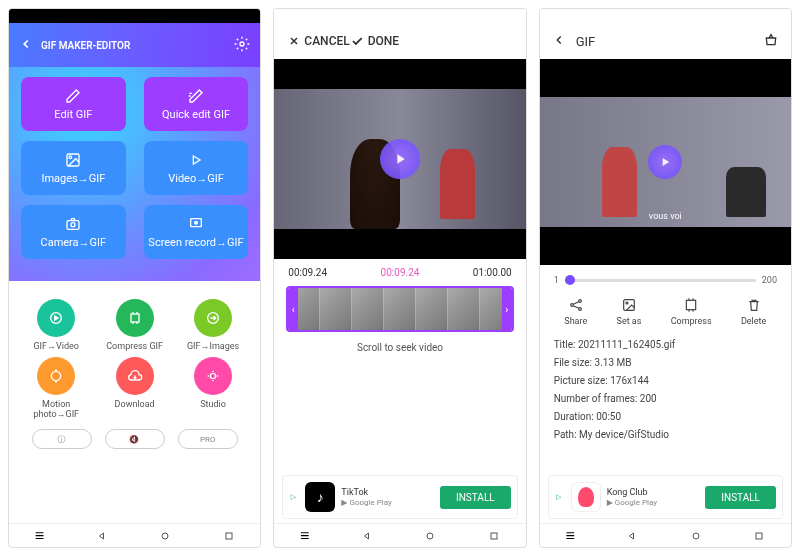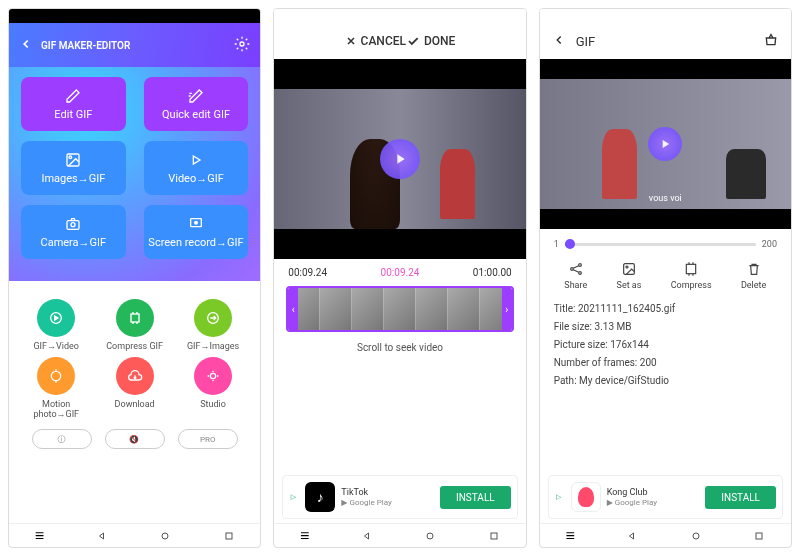--- a/index.html
+++ b/index.html
@@ -27,7 +27,7 @@
   .pill { width: 60px; height: 20px; border: 1px solid #ccc; border-radius: 10px; display: flex; align-items: center; justify-content: center; font-size: 8px; color: #888; }
 
   
-  .s2-header { height: 36px; display: flex; align-items: center; justify-content: center; padding: 0 14px; font-size: 12px; font-weight: 500; color: #333; }
+  .s2-header { height: 36px; display: flex; align-items: center; justify-content: flex-start; padding: 0 14px; font-size: 12px; font-weight: 500; color: #333; }
   .s2-header .hbtn { display: flex; align-items: center; gap: 4px; }
   .s2-video { background: #000; height: 200px; display: flex; flex-direction: column; justify-content: center; position: relative; }
   .s2-frame { height: 140px; background: linear-gradient(90deg, #667 0%, #889 50%, #556 100%); position: relative; display: flex; align-items: center; justify-content: center; }

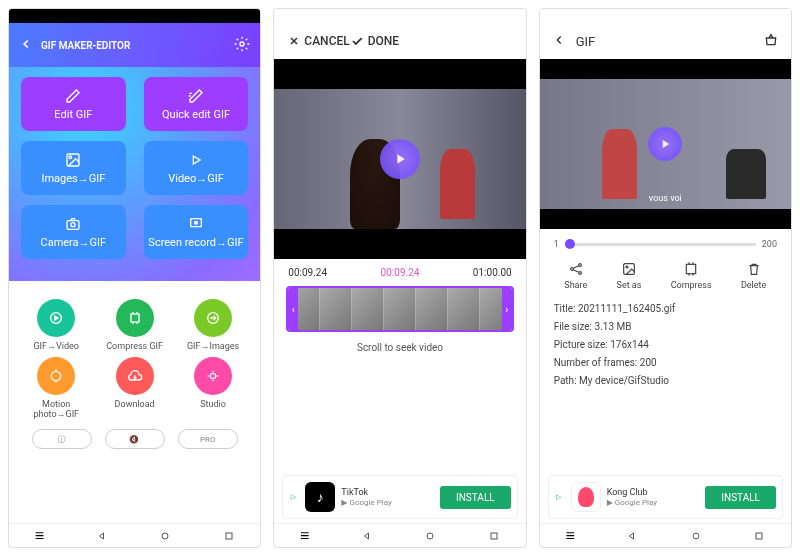--- a/index.html
+++ b/index.html
@@ -50,7 +50,7 @@
   .s3-header { height: 36px; display: flex; align-items: center; padding: 0 12px; font-size: 13px; color: #333; }
   .s3-header .back { margin-right: 10px; }
   .s3-header .title { flex: 1; }
-  .s3-video { background: #000; height: 170px; display: flex; flex-direction: column; justify-content: center; }
+  .s3-video { background: #000; height: 206px; display: flex; flex-direction: column; justify-content: center; }
   .s3-frame { height: 130px; background: linear-gradient(90deg, #778 0%, #99a 100%); position: relative; display: flex; align-items: center; justify-content: center; }
   .s3-frame .cap { position: absolute; bottom: 6px; left: 50%; transform: translateX(-50%); font-size: 9px; color: #fff; }
   .s3-slider { padding: 10px 14px 4px; display: flex; align-items: center; gap: 6px; font-size: 9px; color: #666; }

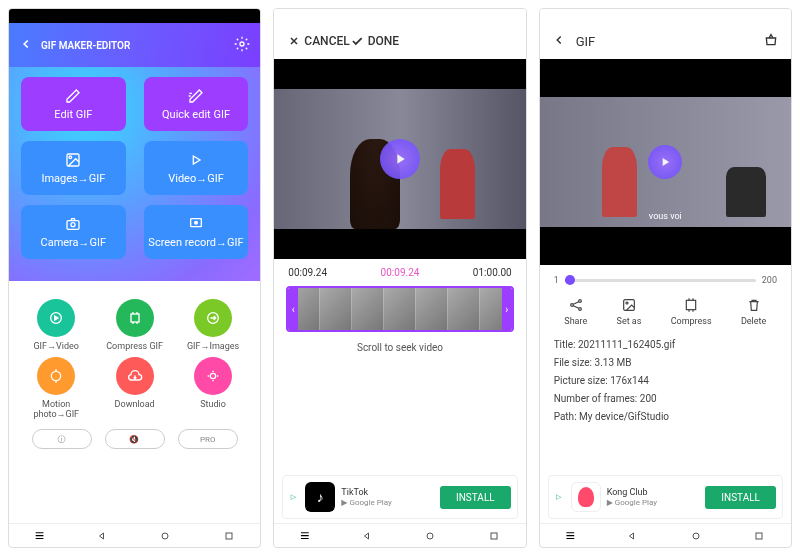--- a/index.html
+++ b/index.html
@@ -340,6 +340,7 @@
     <div><span>File size:</span> <span>3.13 MB</span></div>
     <div><span>Picture size:</span> <span>176x144</span></div>
     <div><span>Number of frames:</span> <span>200</span></div>
+    <div><span>Duration:</span> <span>00:50</span></div>
     <div><span>Path:</span> <span>My device/GifStudio</span></div>
   </div>
   <div style="flex:1"></div>

